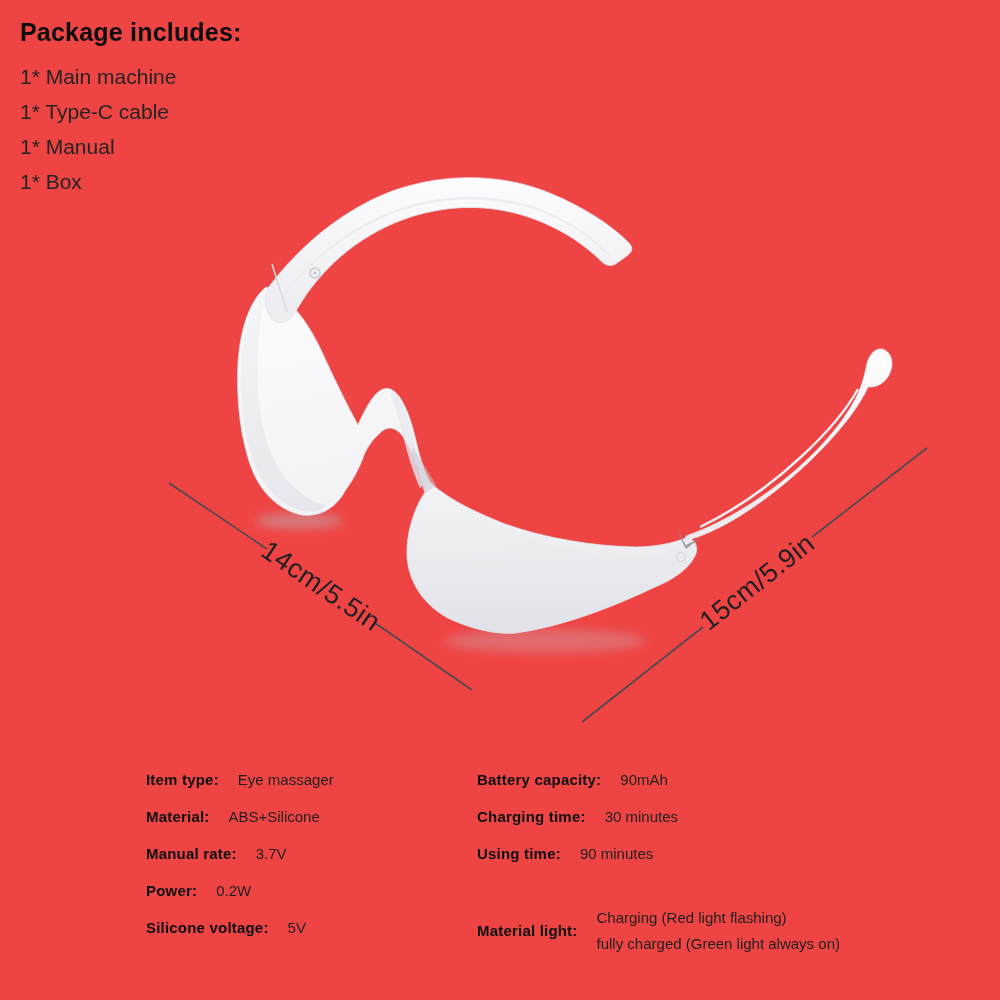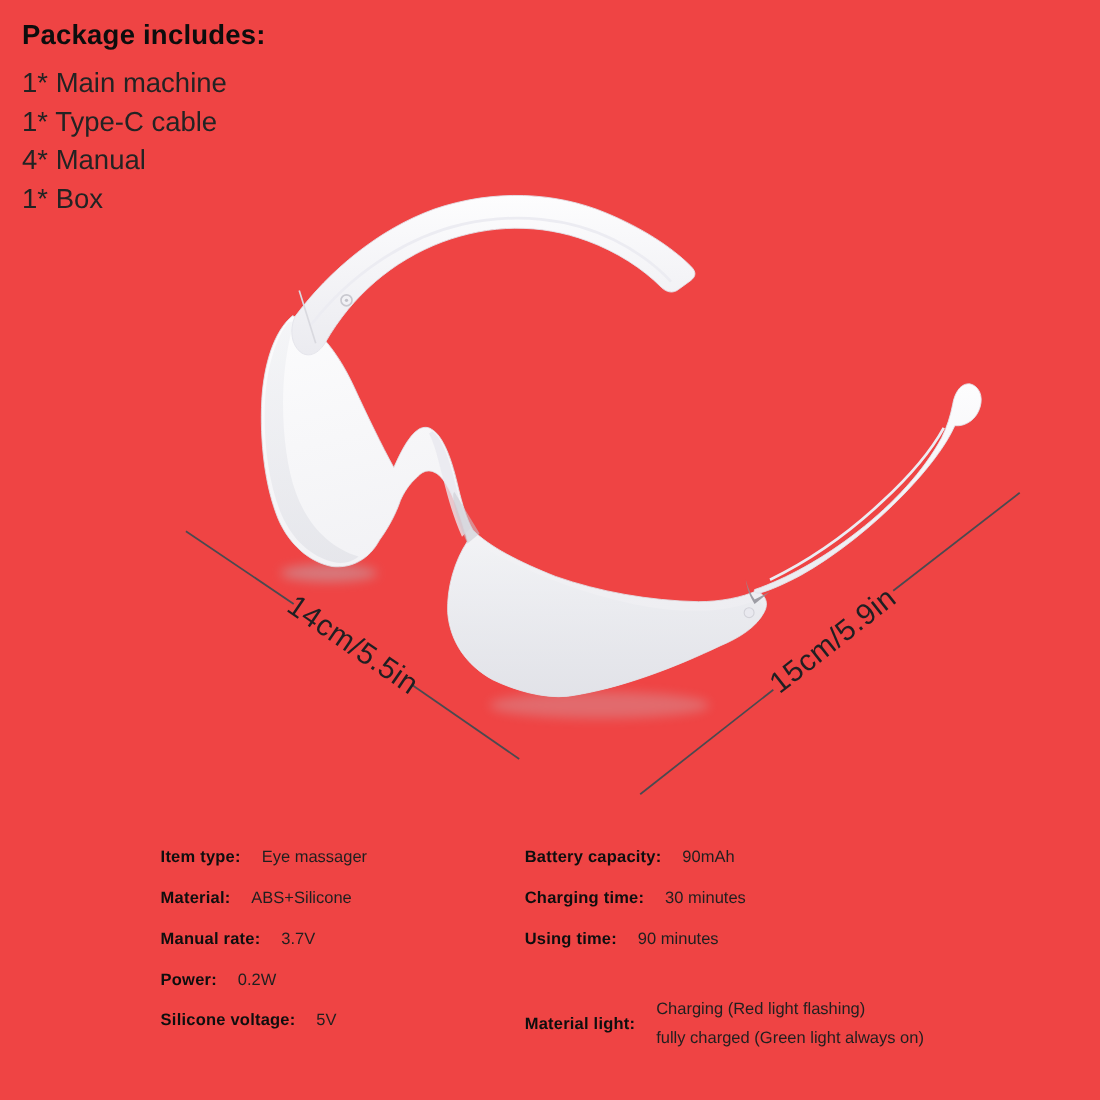--- a/index.html
+++ b/index.html
@@ -12,7 +12,7 @@
   .package-title { font-size: 25px; font-weight: bold; color: #0d0d0d;
                    letter-spacing: 0.2px; margin: 0 0 12px 0; }
   .package-items { list-style: none; margin: 0; padding: 0; }
-  .package-items li { font-size: 25px; line-height: 35px; color: #232323; }
+  .package-items li { font-size: 21px; line-height: 35px; color: #232323; }
 
   
   .product-svg { position: absolute; left: 0; top: 0; width: 1000px; height: 1000px; }

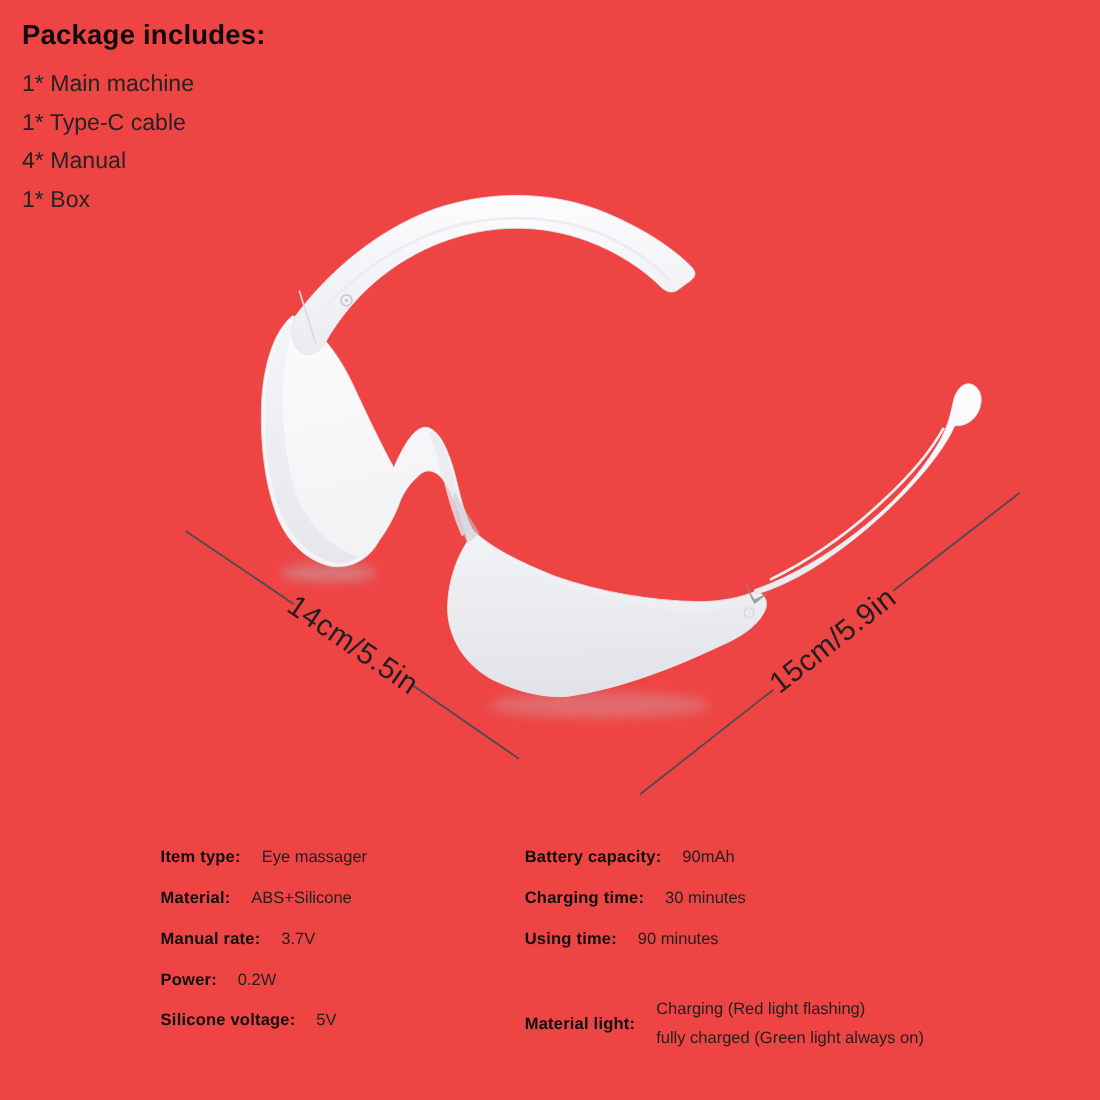--- a/index.html
+++ b/index.html
@@ -40,7 +40,7 @@
     <ul class="package-items">
       <li>1* Main machine</li>
       <li>1* Type-C cable</li>
-      <li>4* Manual</li>
+      <li>1* Manual</li>
       <li>1* Box</li>
     </ul>
   </div>

